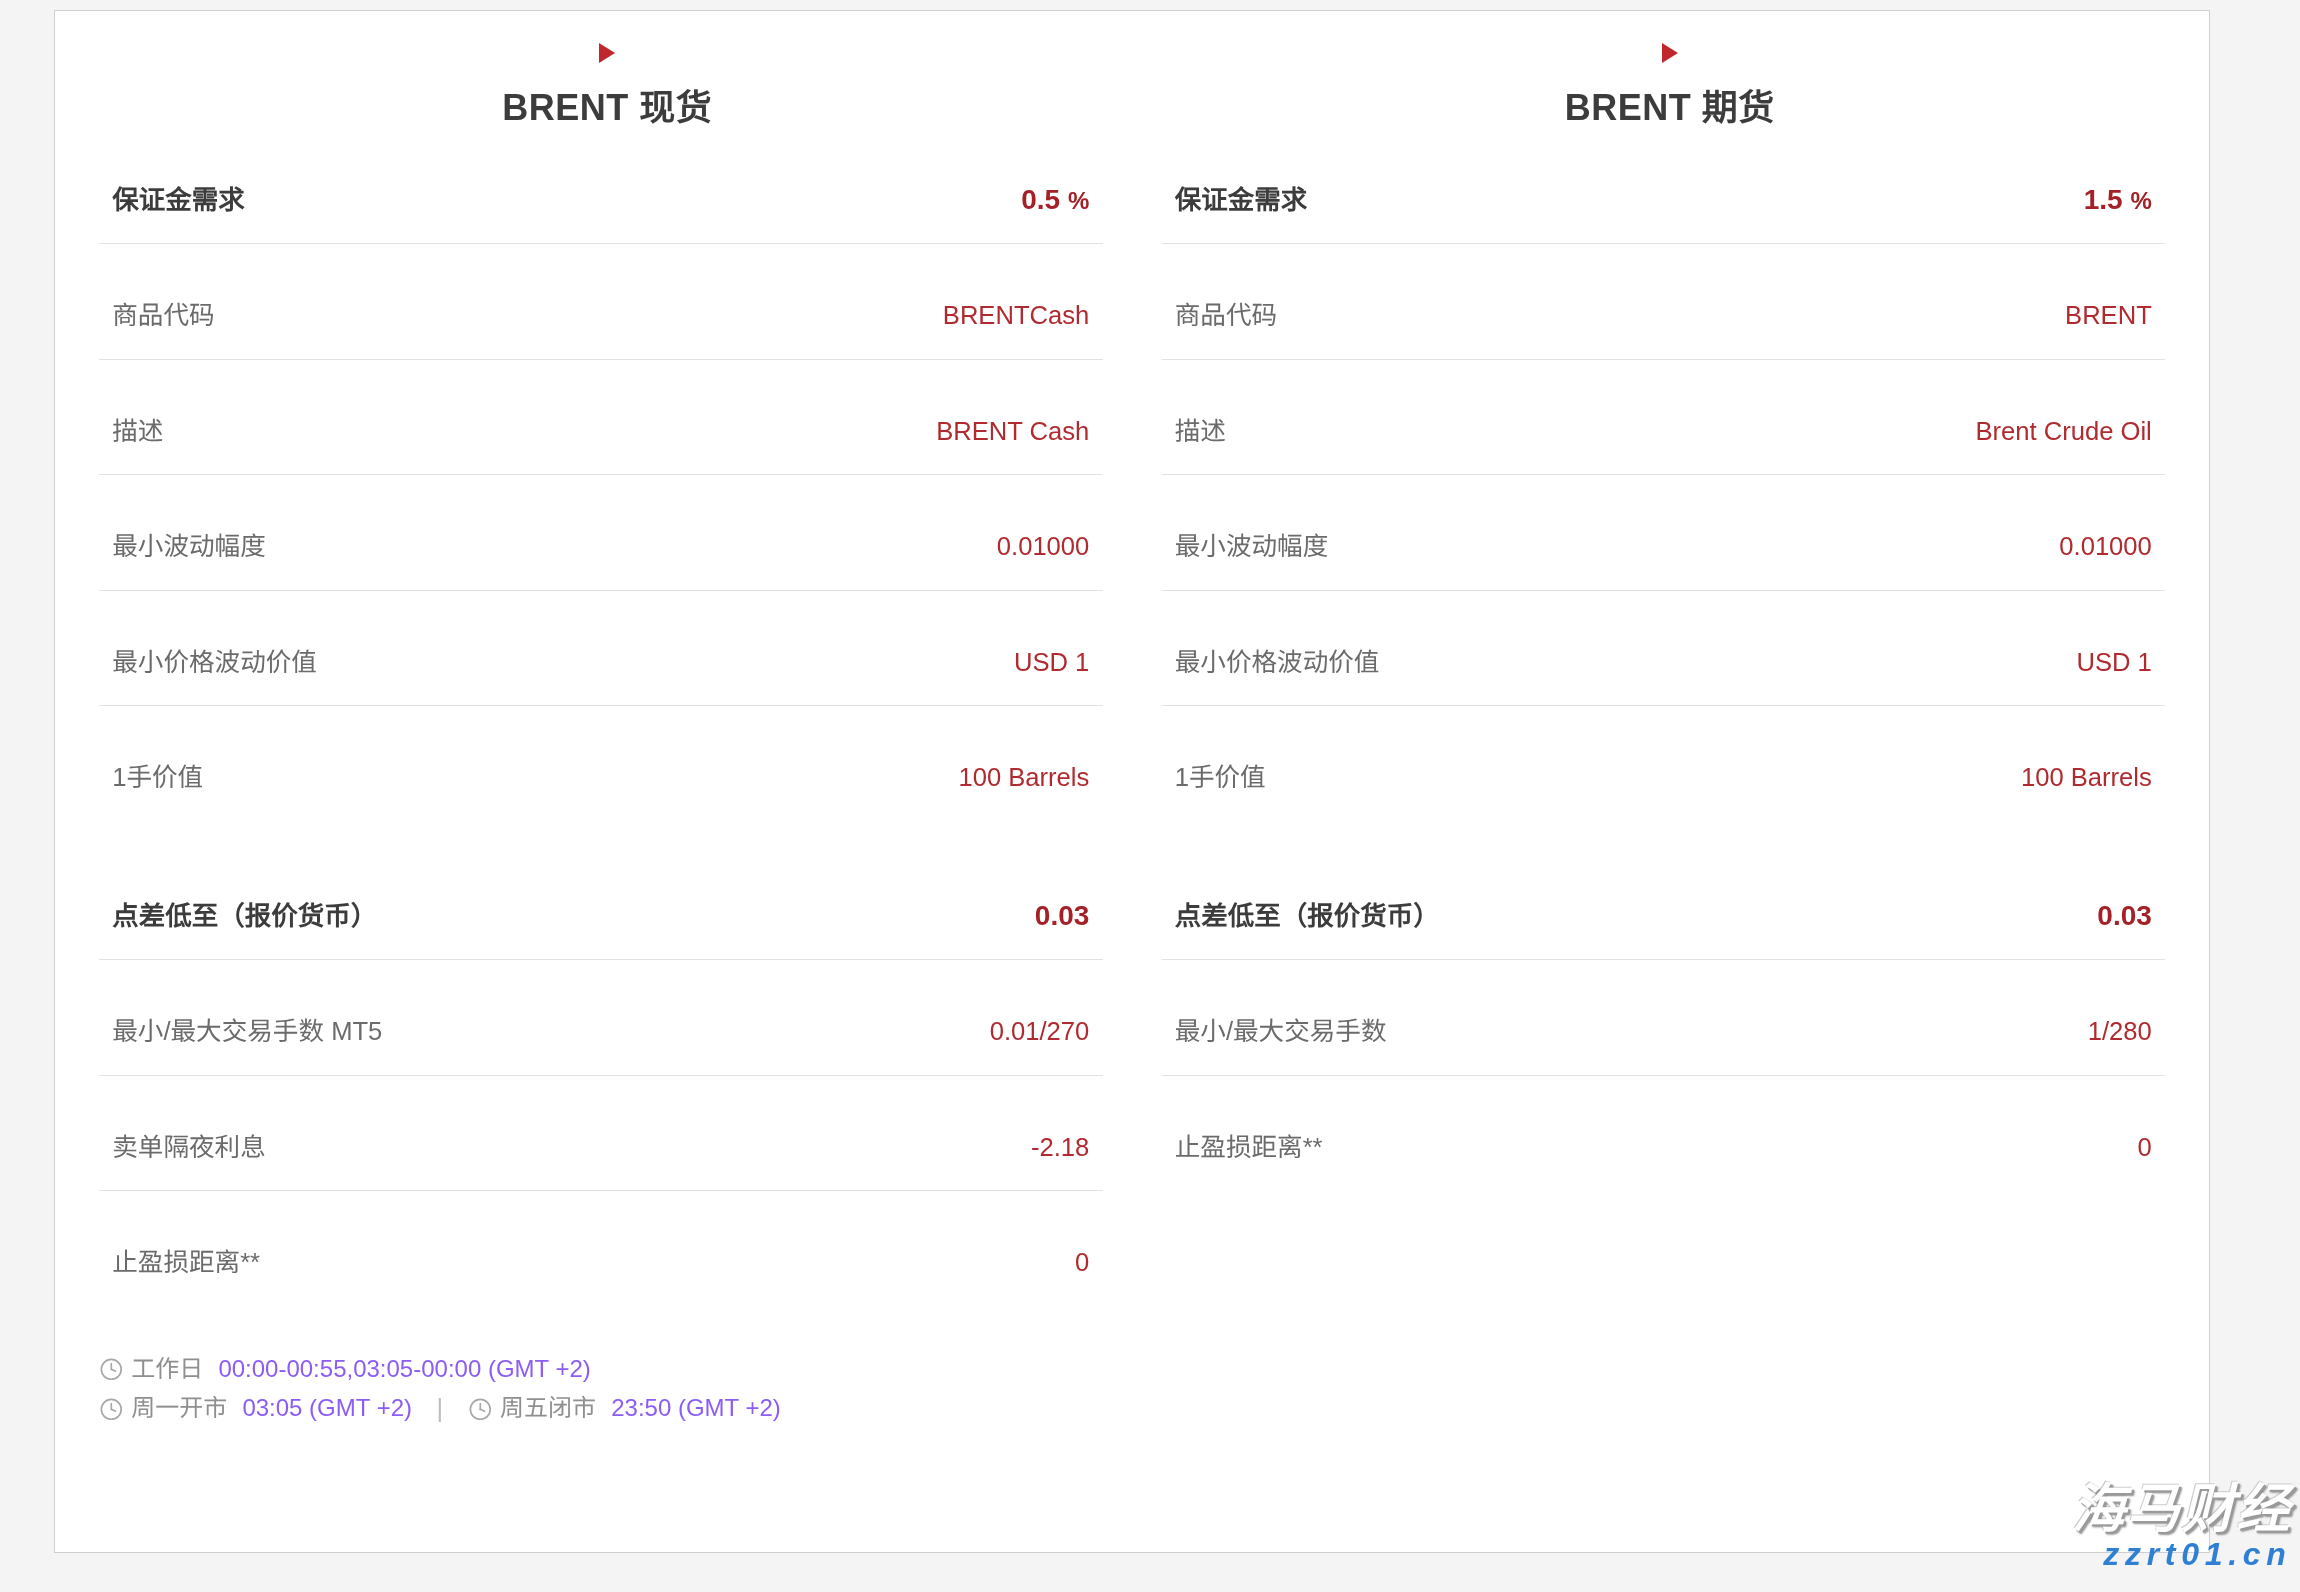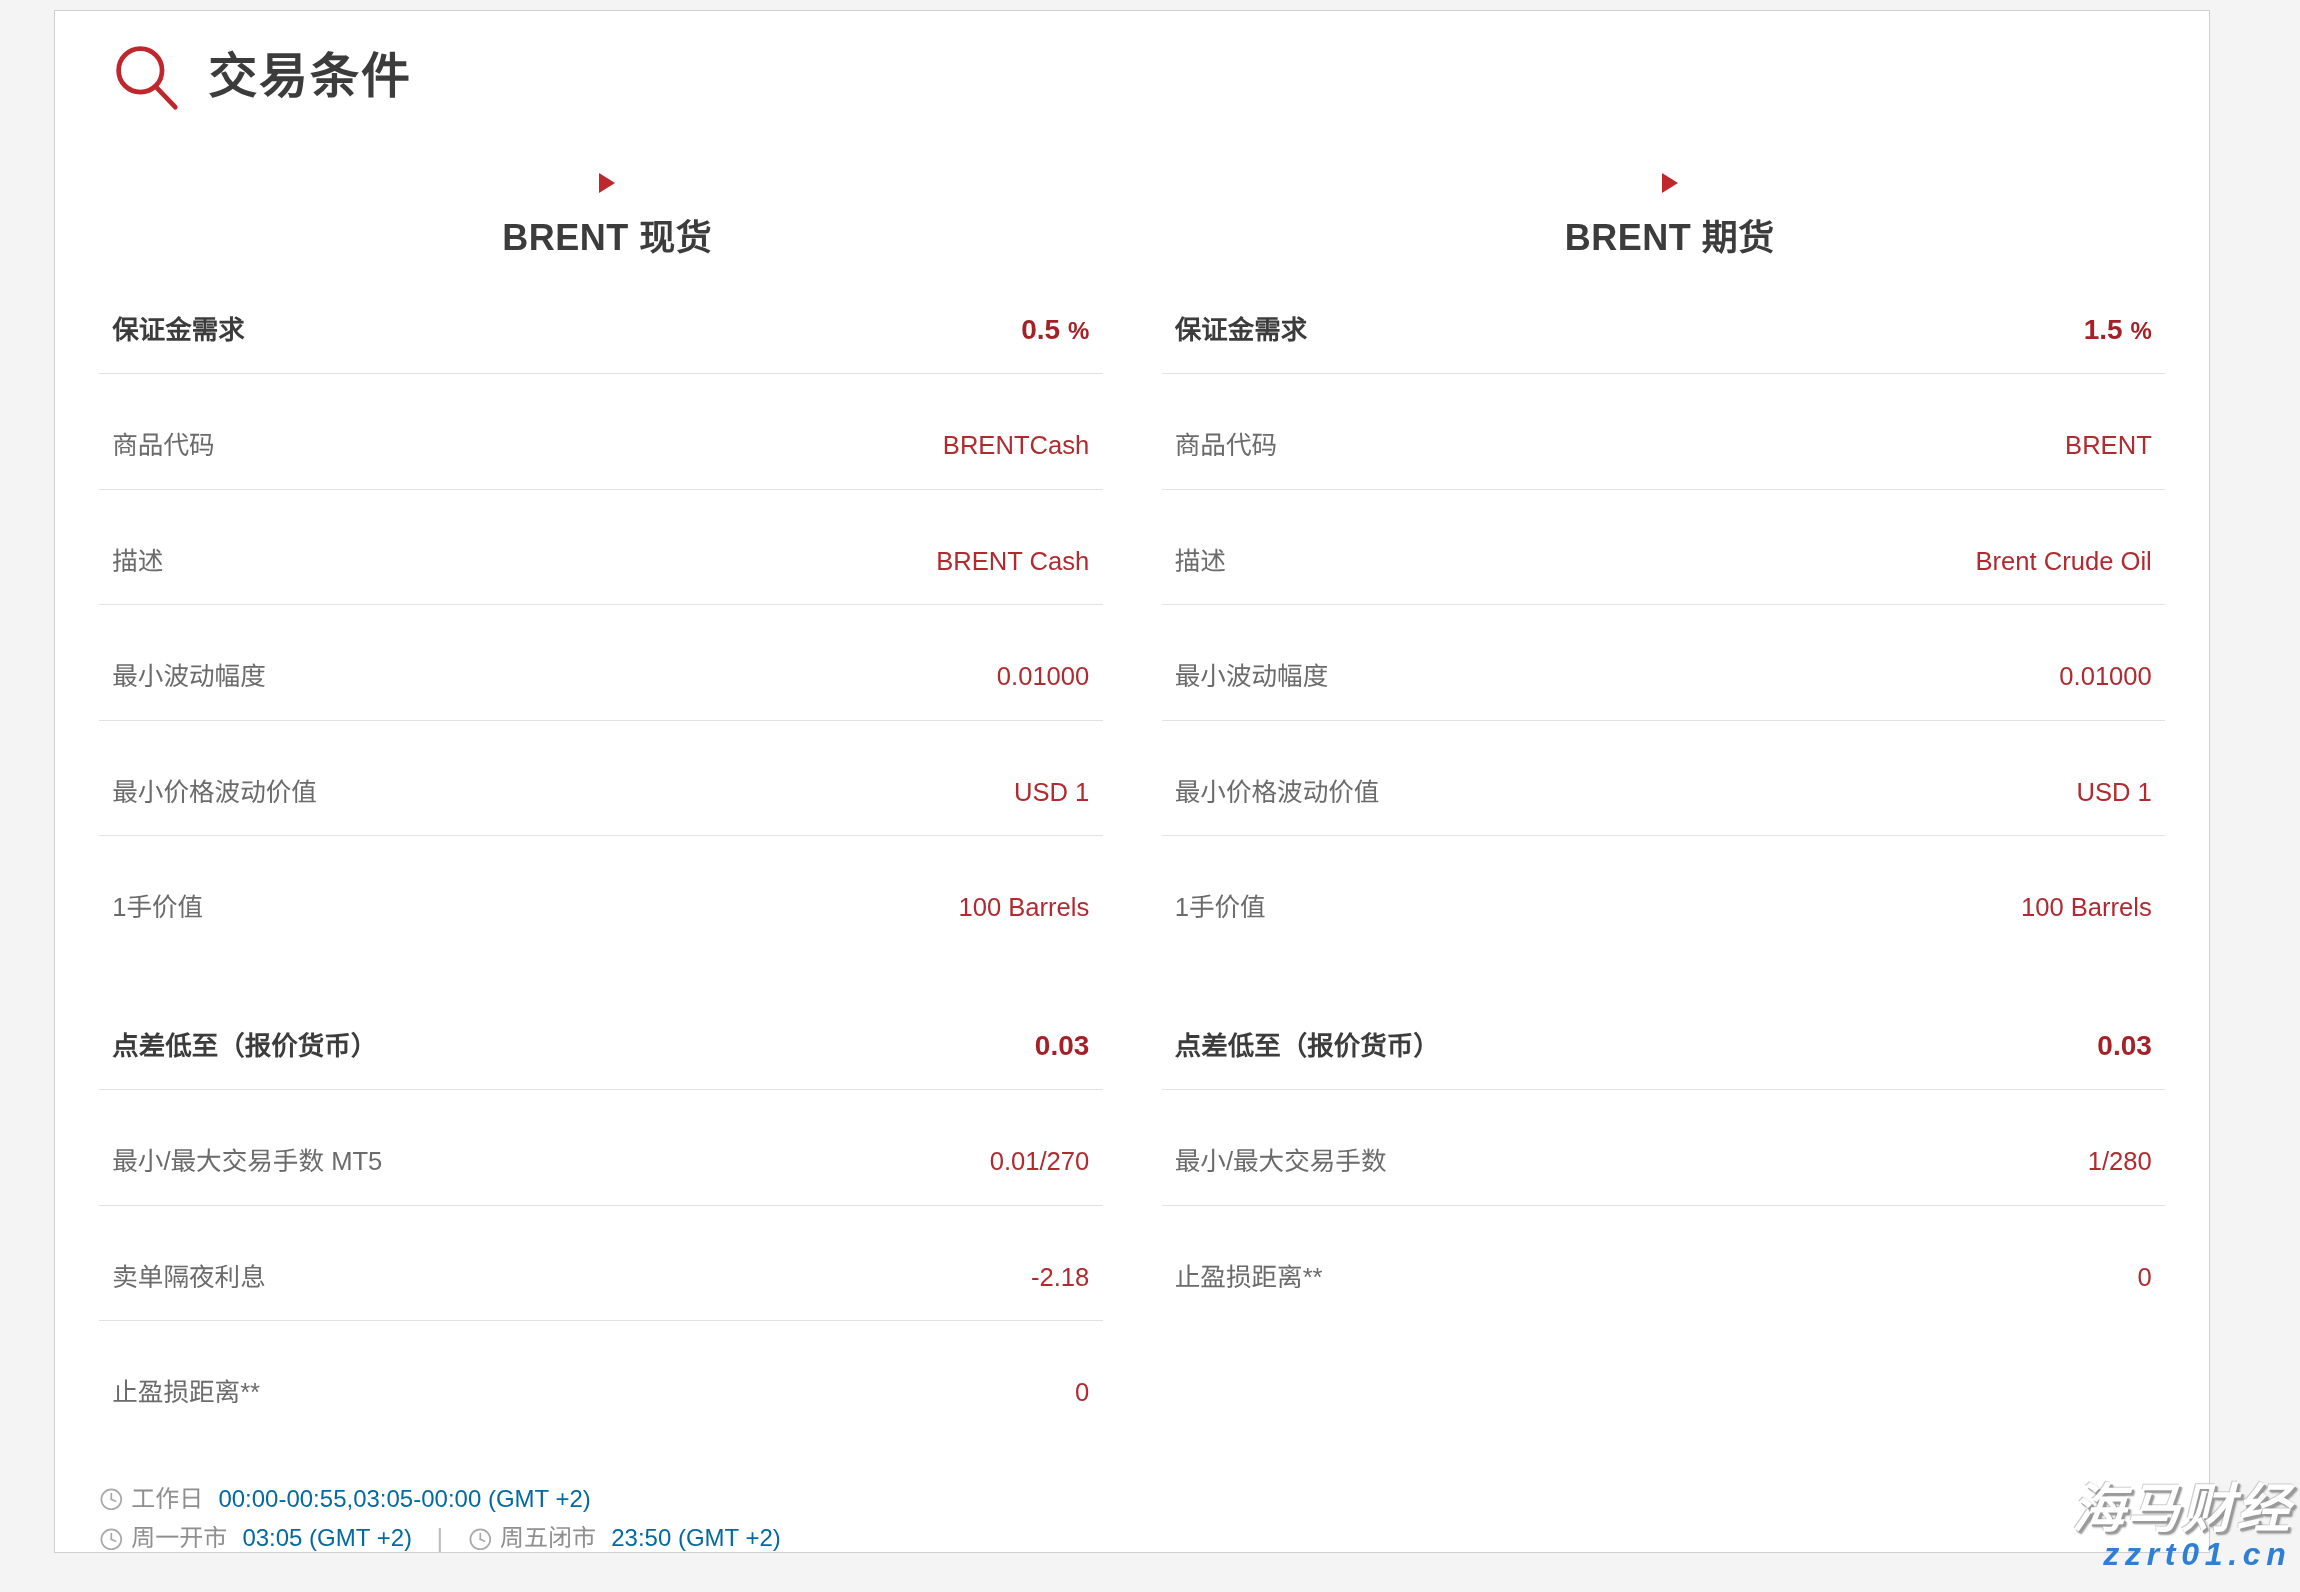--- a/index.html
+++ b/index.html
@@ -217,13 +217,6 @@
 <div class="page">
   <div class="card">
 
-    <div class="page-header">
-      <svg class="search-icon" viewBox="0 0 72 72" aria-hidden="true">
-        <circle cx="30" cy="29" r="23" fill="none" stroke="#c0272d" stroke-width="5"></circle>
-        <line x1="46" y1="46" x2="67" y2="68" stroke="#c0272d" stroke-width="5" stroke-linecap="round"></line>
-      </svg>
-      <div class="page-title">交易条件</div>
-    </div>
 
     <div class="columns">
 

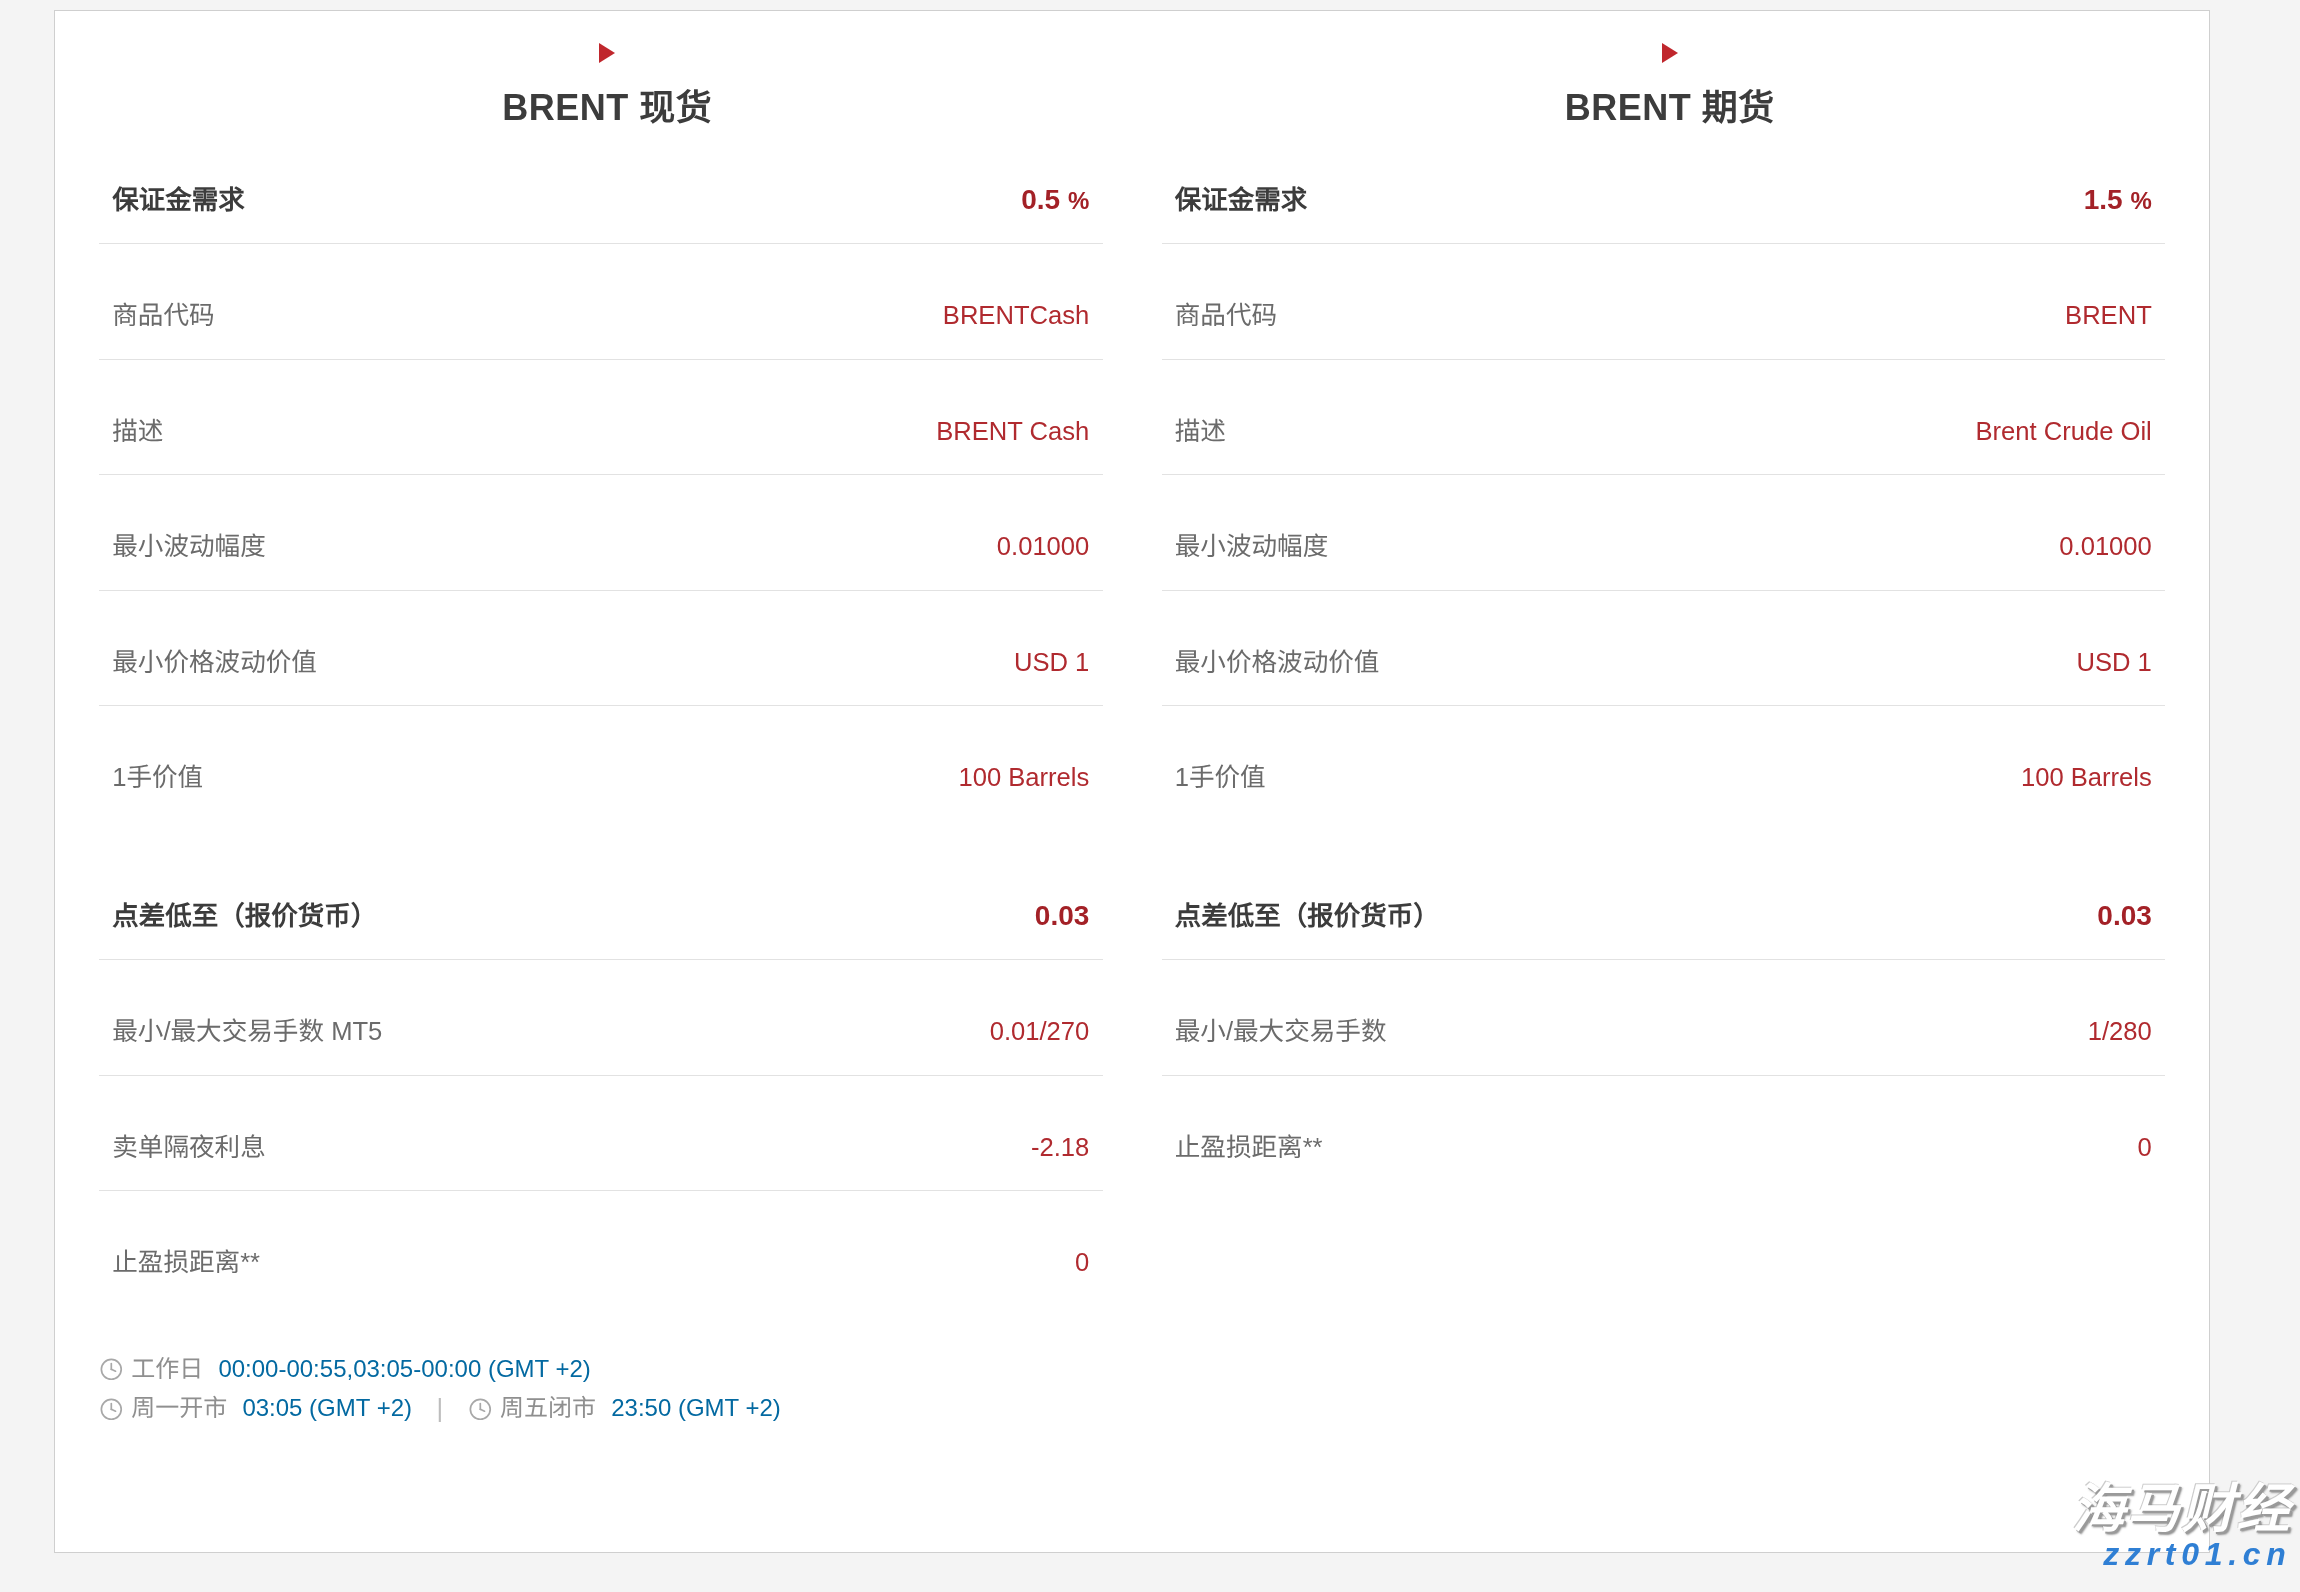--- a/index.html
+++ b/index.html
@@ -171,7 +171,7 @@
     top: 0.9px;
   }
   .foot-val {
-    color: #0369a1;
+    color: #8b5cf6;
     margin-left: 7.6px;
   }
   .foot-sep {

